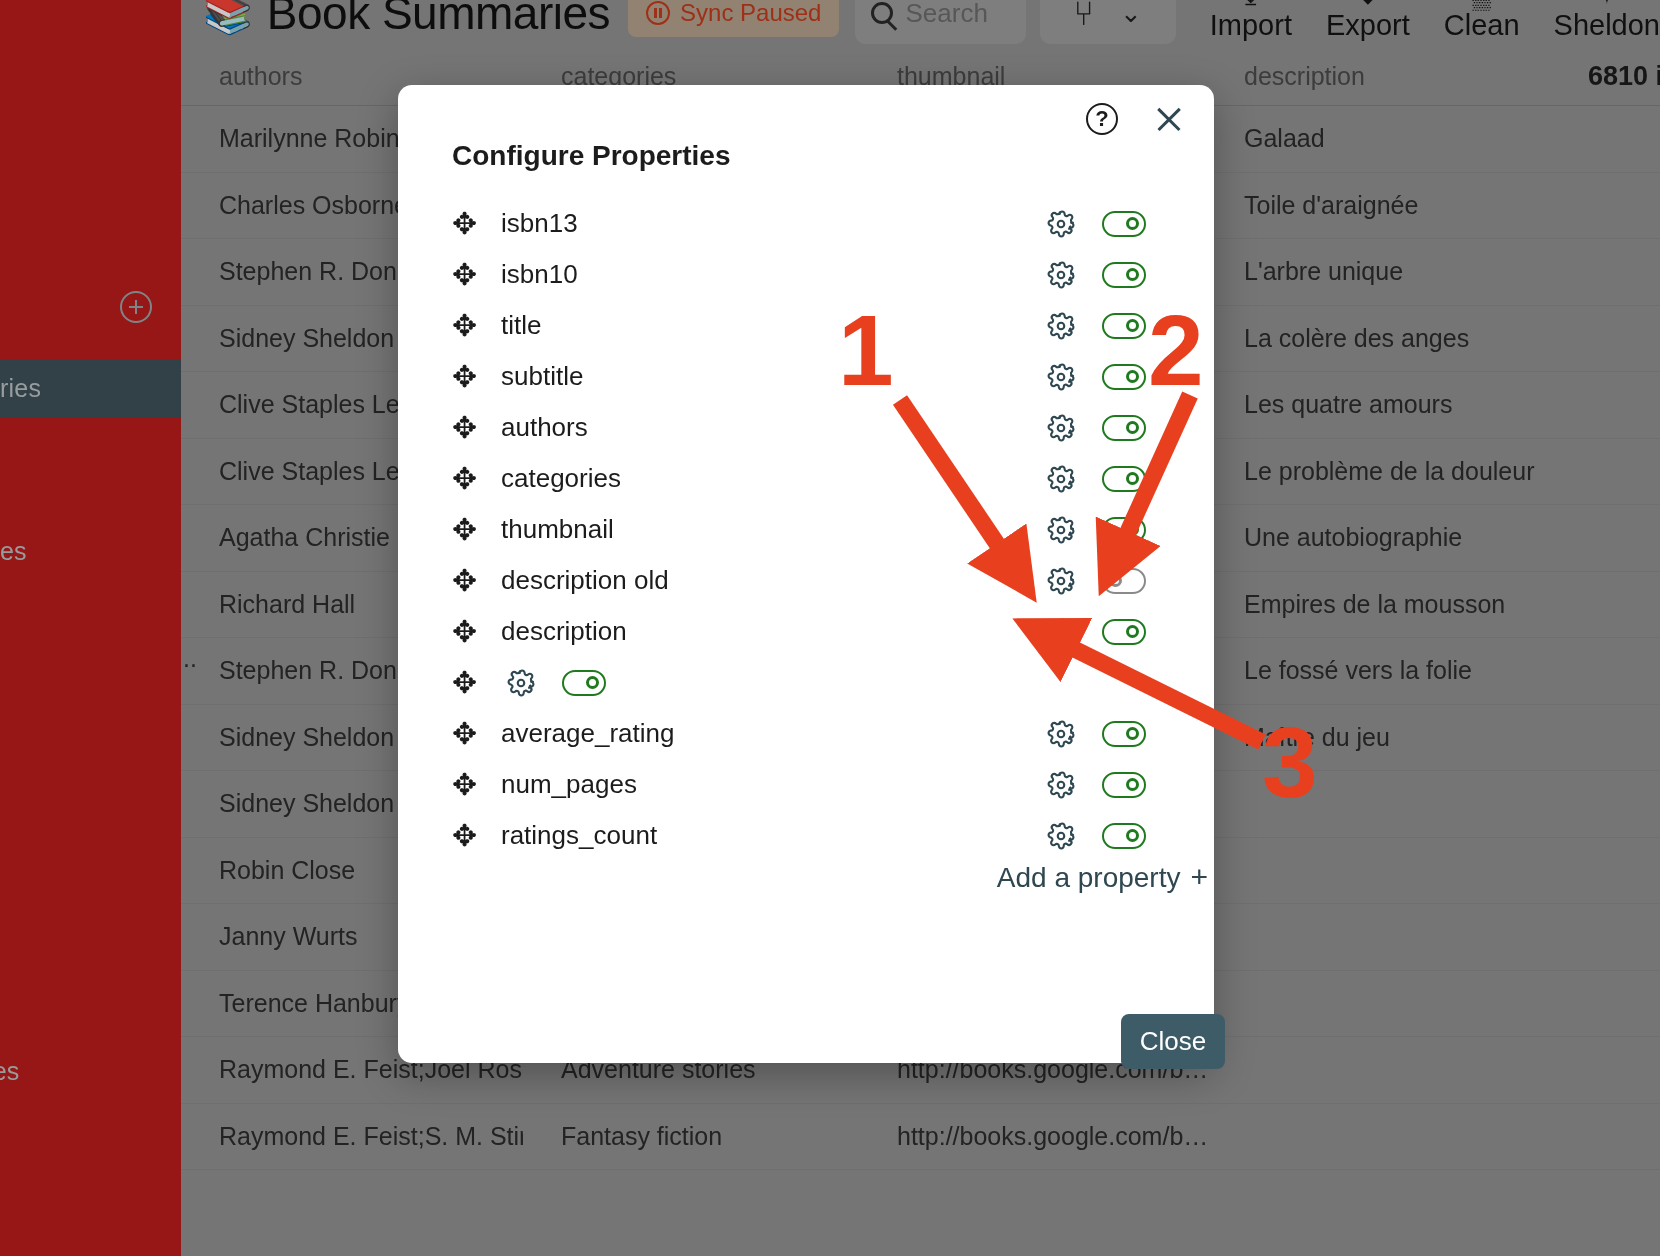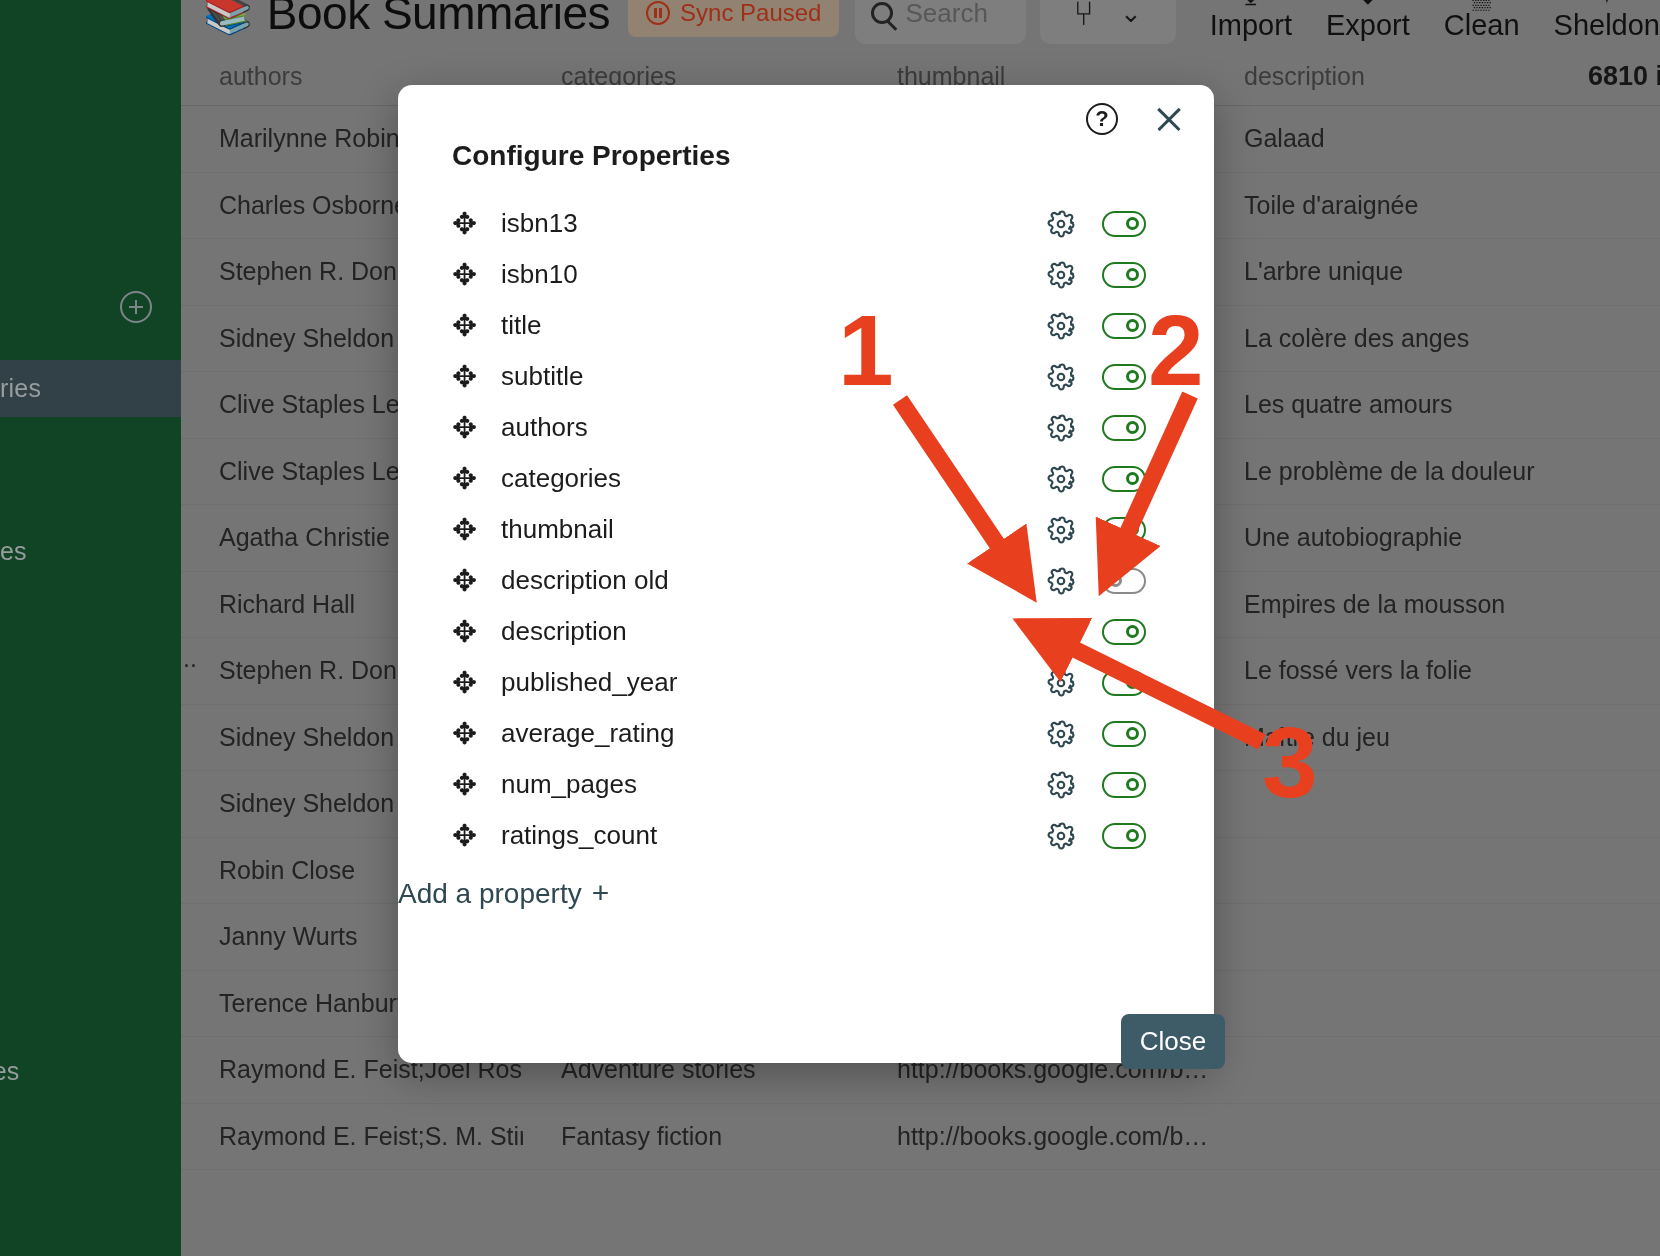--- a/index.html
+++ b/index.html
@@ -16,7 +16,7 @@
 
   .sidebar {
     width: 181px; height: 100%;
-    background: #14532d;
+    background: #b91c1c;
     position: relative;
     flex: 0 0 181px;
     color: #b8bfc2;

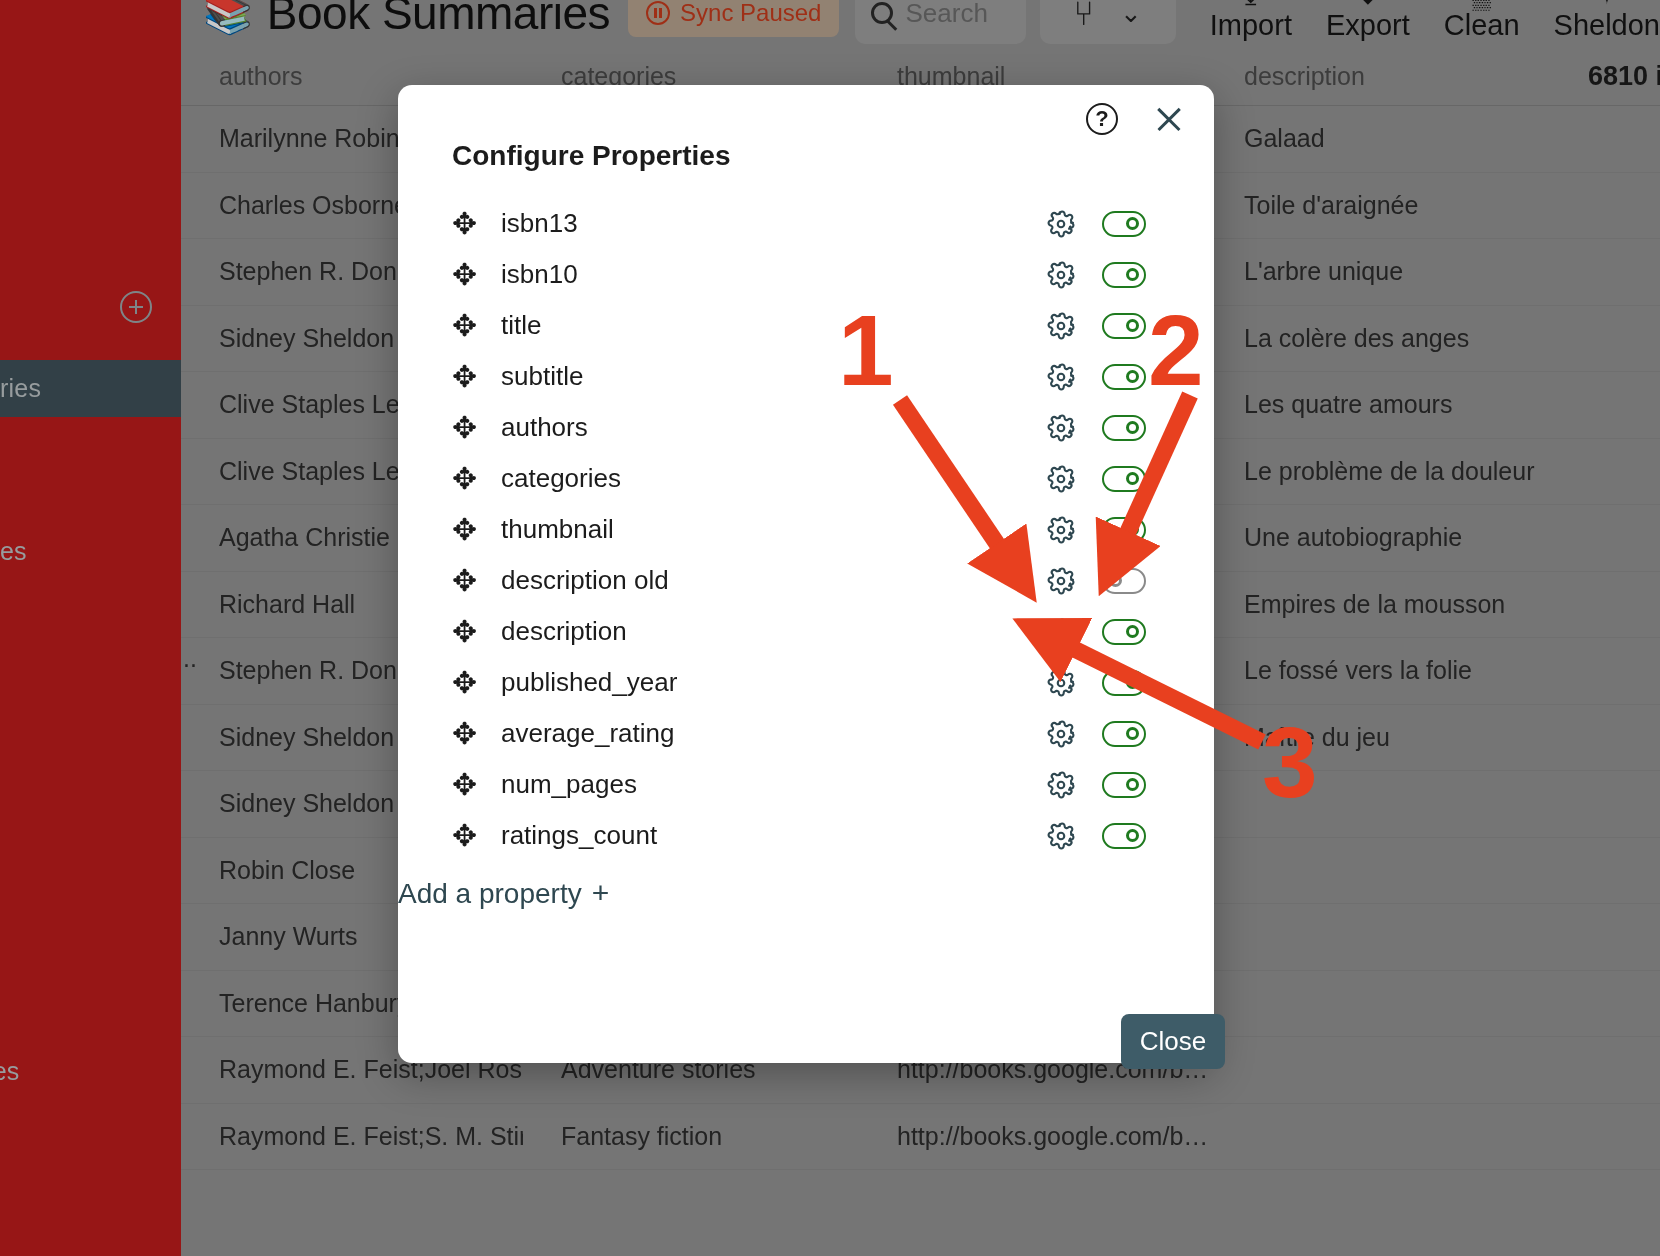--- a/index.html
+++ b/index.html
@@ -569,7 +569,6 @@
         </div>
         <div class="prop-row">
           <div class="drag-ic">✥</div>
-          <div class="prop-name">published_year</div>
           <div class="gear-ic">
             <svg width="30" height="30" viewBox="0 0 24 24" fill="none" stroke="#2e4750" stroke-width="1.7" stroke-linecap="round" stroke-linejoin="round">
               <circle cx="12" cy="12" r="2.6"></circle>

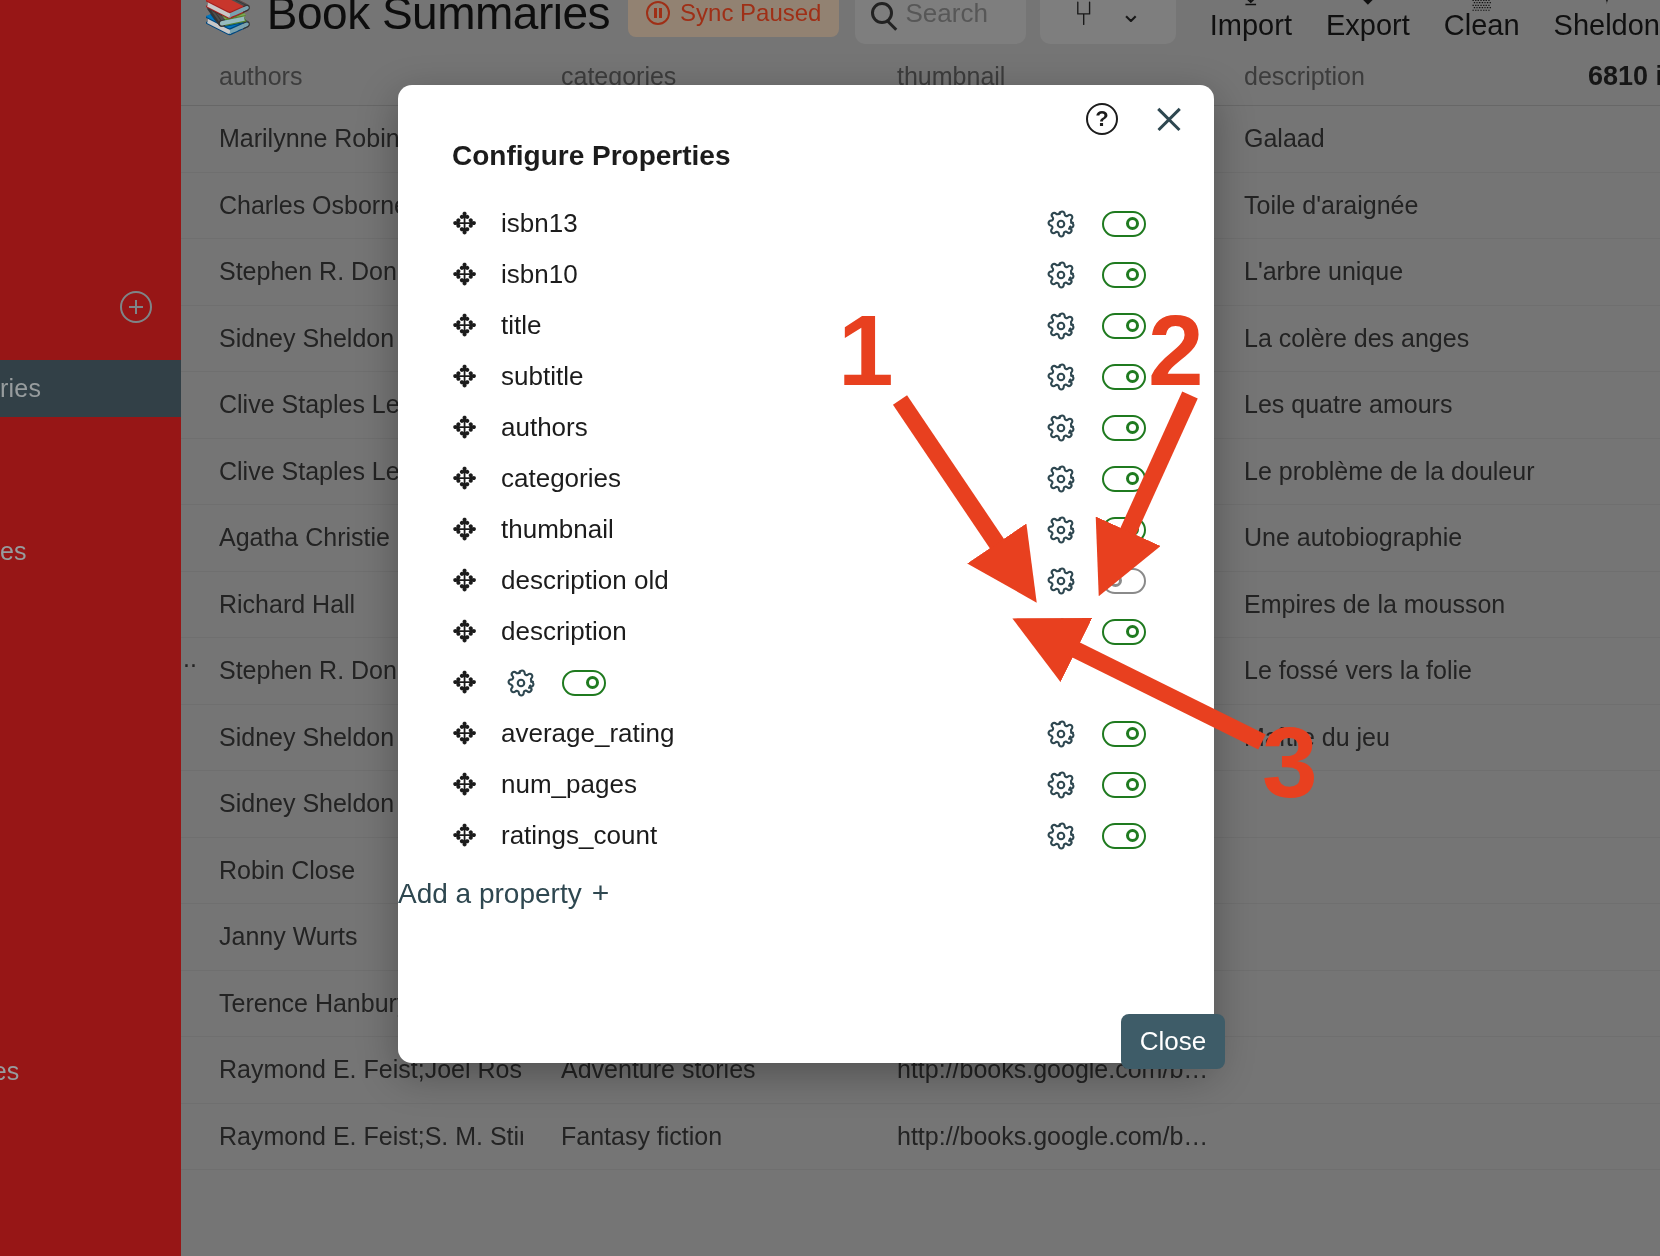--- a/index.html
+++ b/index.html
@@ -209,7 +209,7 @@
 
   .add-prop {
     position: absolute; left: 0; right: 6px; top: 775px;
-    text-align: left; font-size: 28px; color: #2e4750; margin-top: 16px;
+    text-align: right; font-size: 28px; color: #2e4750;
   }
   .add-prop .plus { font-size: 30px; margin-left: 10px; }
 

